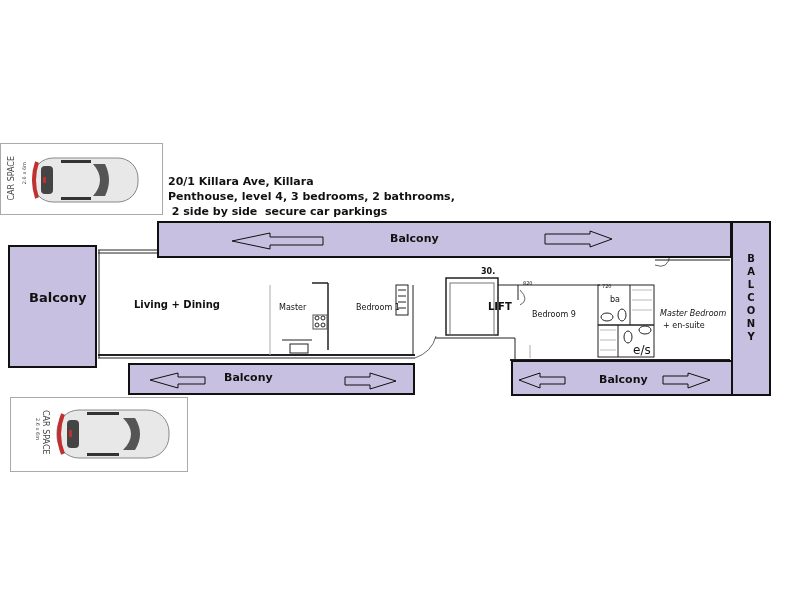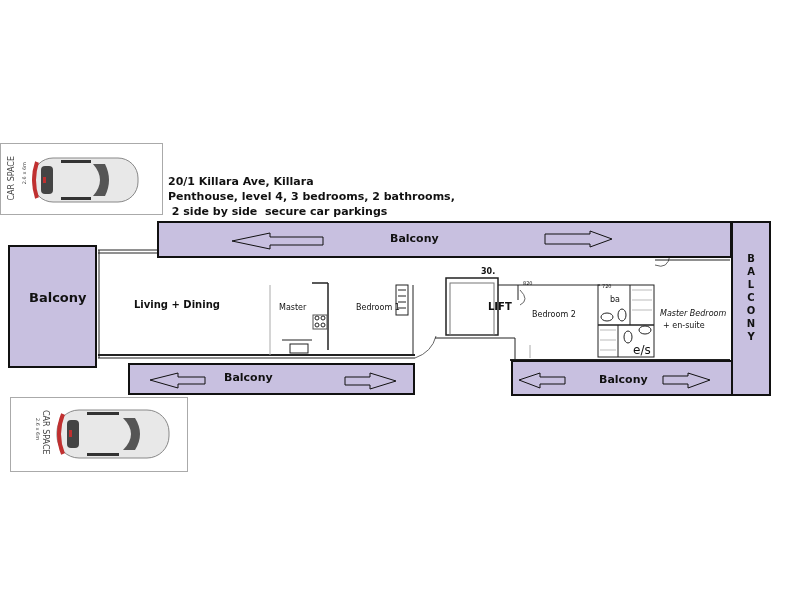--- a/index.html
+++ b/index.html
@@ -139,7 +139,7 @@
 <div class="room-sm" style="left:481px;top:267px;font-weight:bold;">30.</div>
 <div class="room-sm" style="left:523px;top:280px;font-size:5px;">820</div>
 <div class="room-sm" style="left:602px;top:283px;font-size:5px;">720</div>
-<div class="room-sm" style="left:532px;top:310px;">Bedroom 2</div>
+<div class="room-sm" style="left:532px;top:310px;">Bedroom 9</div>
 <div class="room-sm" style="left:610px;top:295px;">ba</div>
 <div class="room-sm" style="left:633px;top:343px;font-size:12px;">e/s</div>
 <div class="room-sm" style="left:660px;top:309px;font-style:italic;">Master Bedroom</div>

